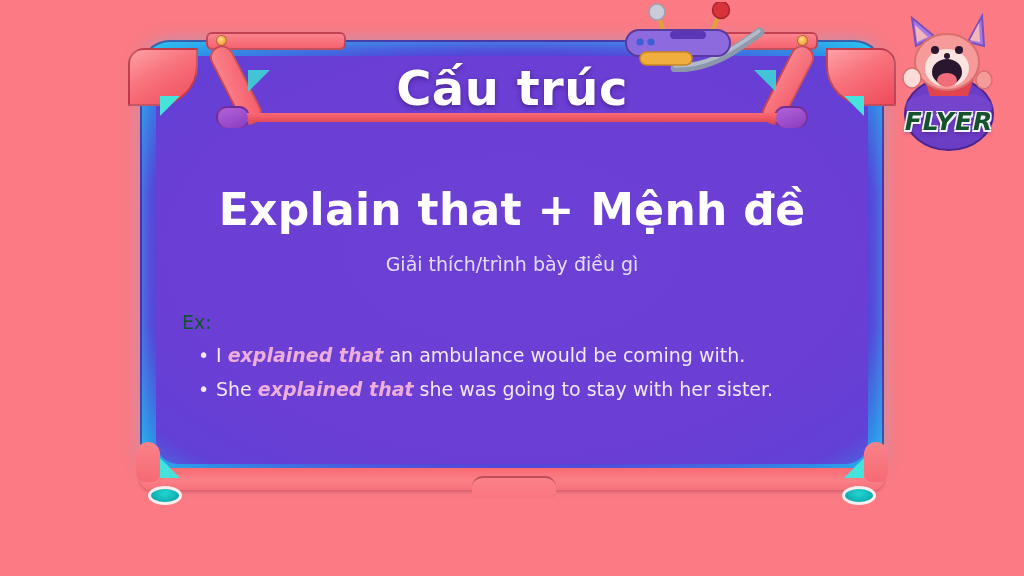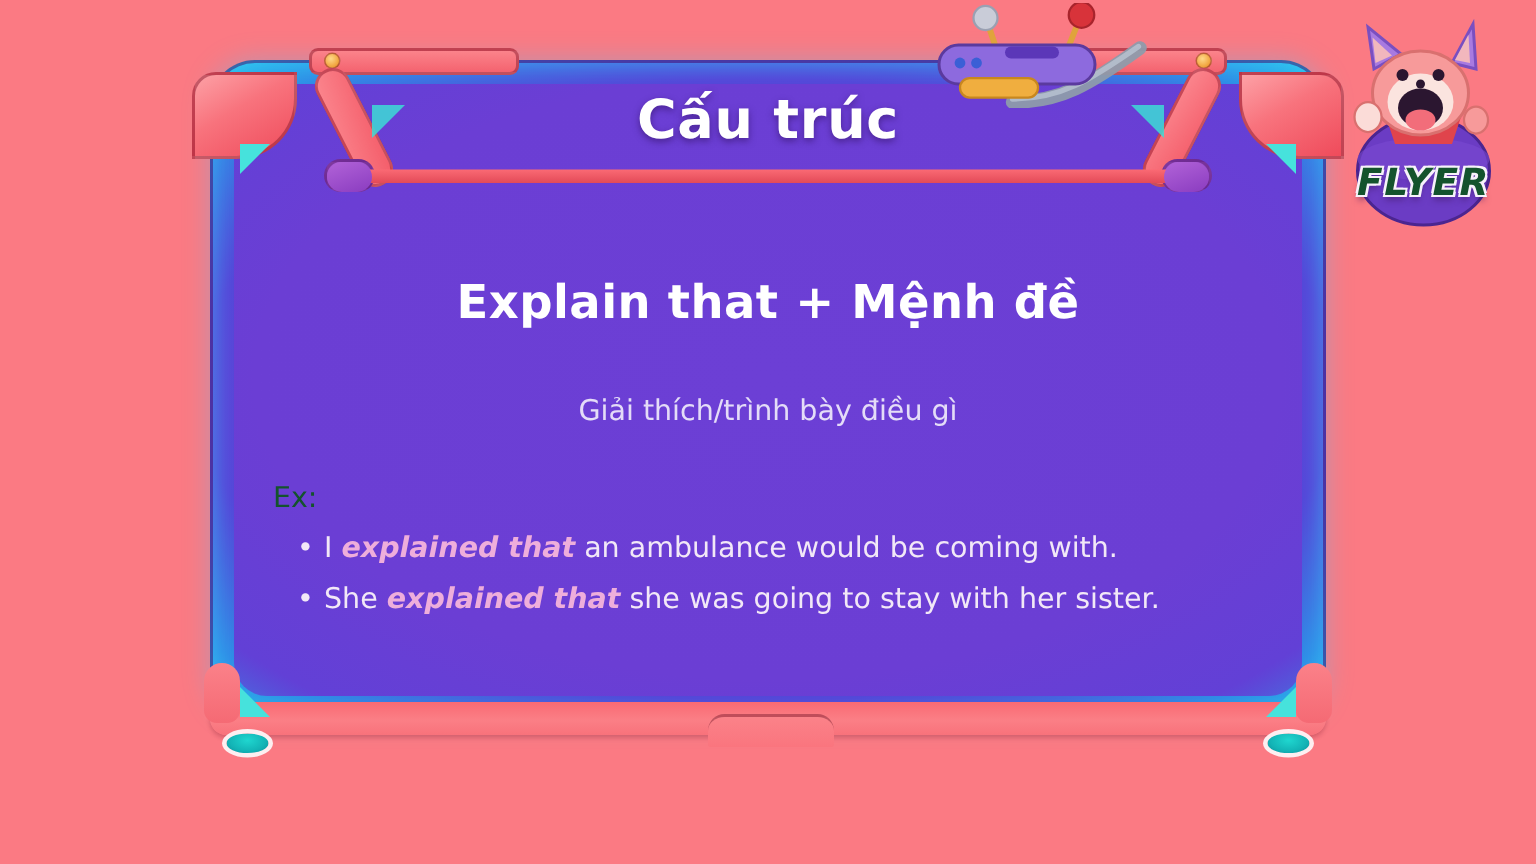--- a/index.html
+++ b/index.html
@@ -228,7 +228,7 @@
     top: 60px;
     text-align: center;
     font-family: "DejaVu Sans", sans-serif;
-    font-size: 36px;
+    font-size: 48px;
     font-weight: bold;
     color: #ffffff;
     letter-spacing: .5px;

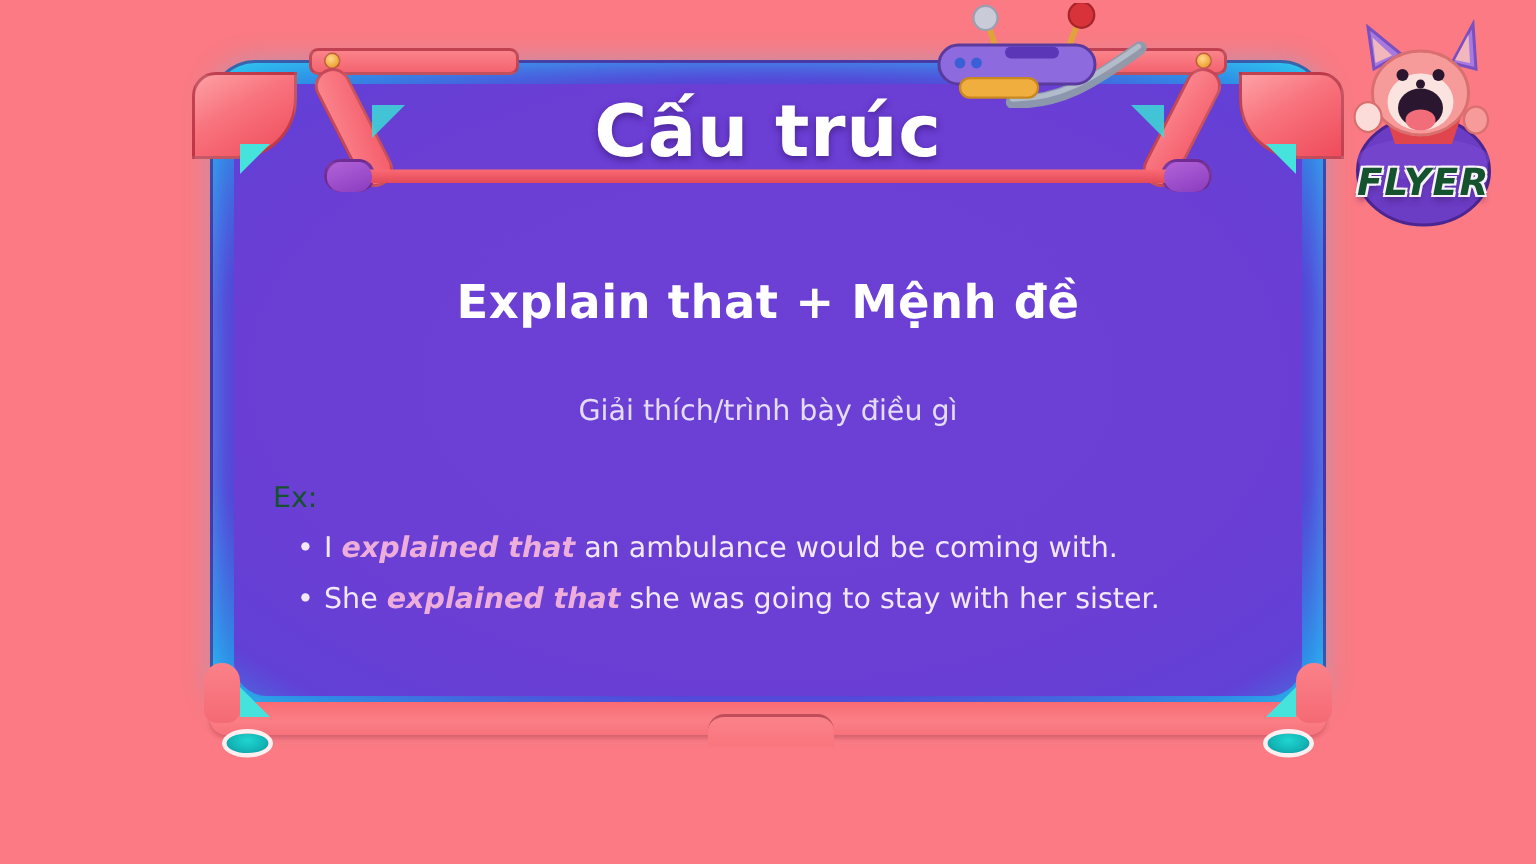--- a/index.html
+++ b/index.html
@@ -246,7 +246,7 @@
   }
   .heading {
     text-align: center;
-    font-size: 31px;
+    font-size: 44px;
     font-weight: bold;
     color: #ffffff;
     letter-spacing: .3px;

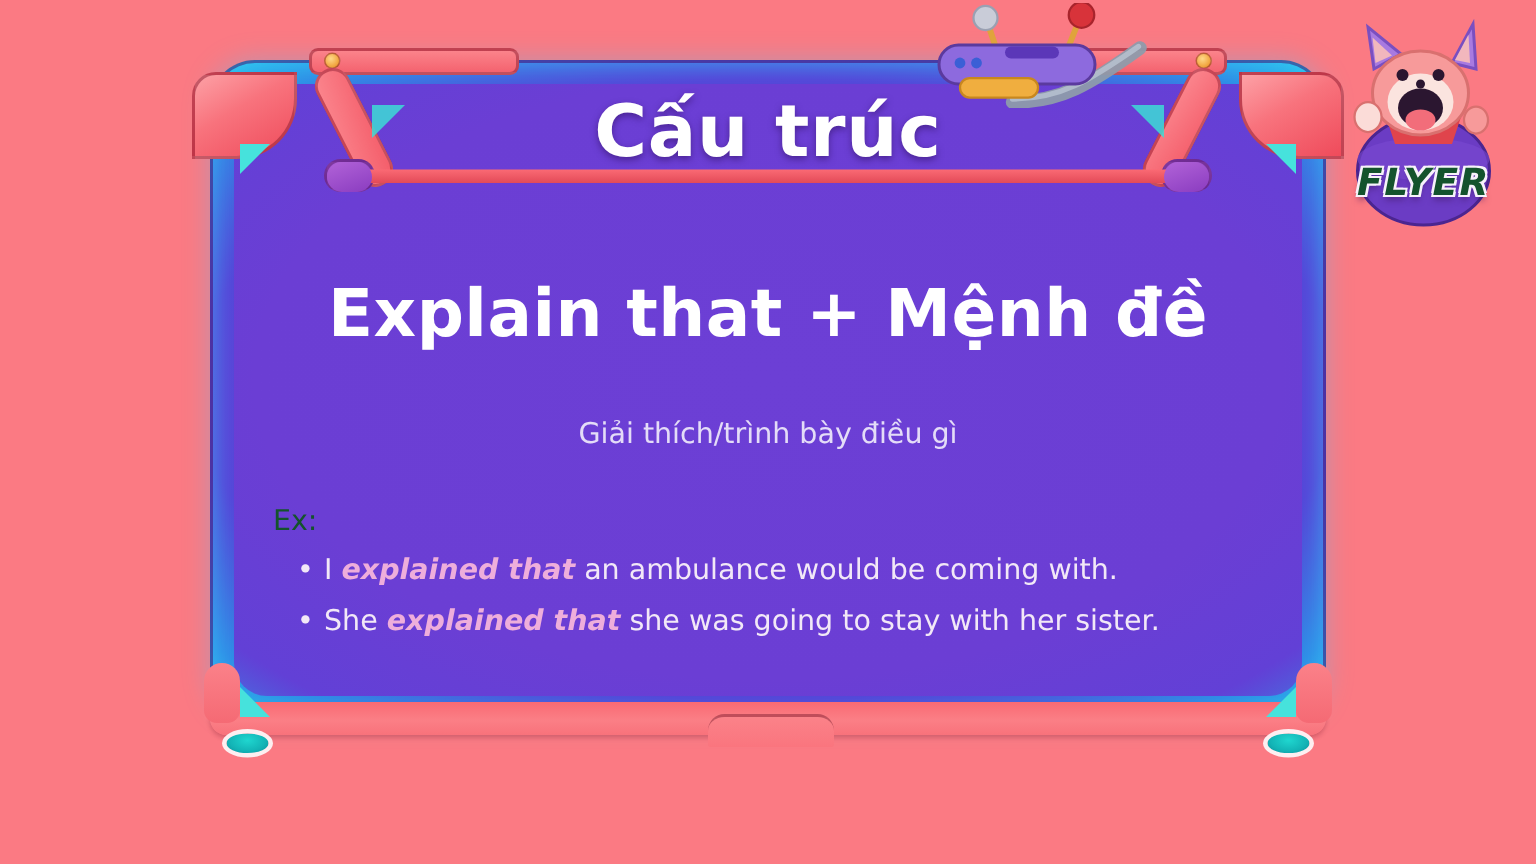--- a/index.html
+++ b/index.html
@@ -256,7 +256,7 @@
     text-align: center;
     font-size: 19px;
     color: rgba(255,255,255,.82);
-    margin-top: 43px;
+    margin-top: 18px;
     font-weight: normal;
   }
   .examples {

